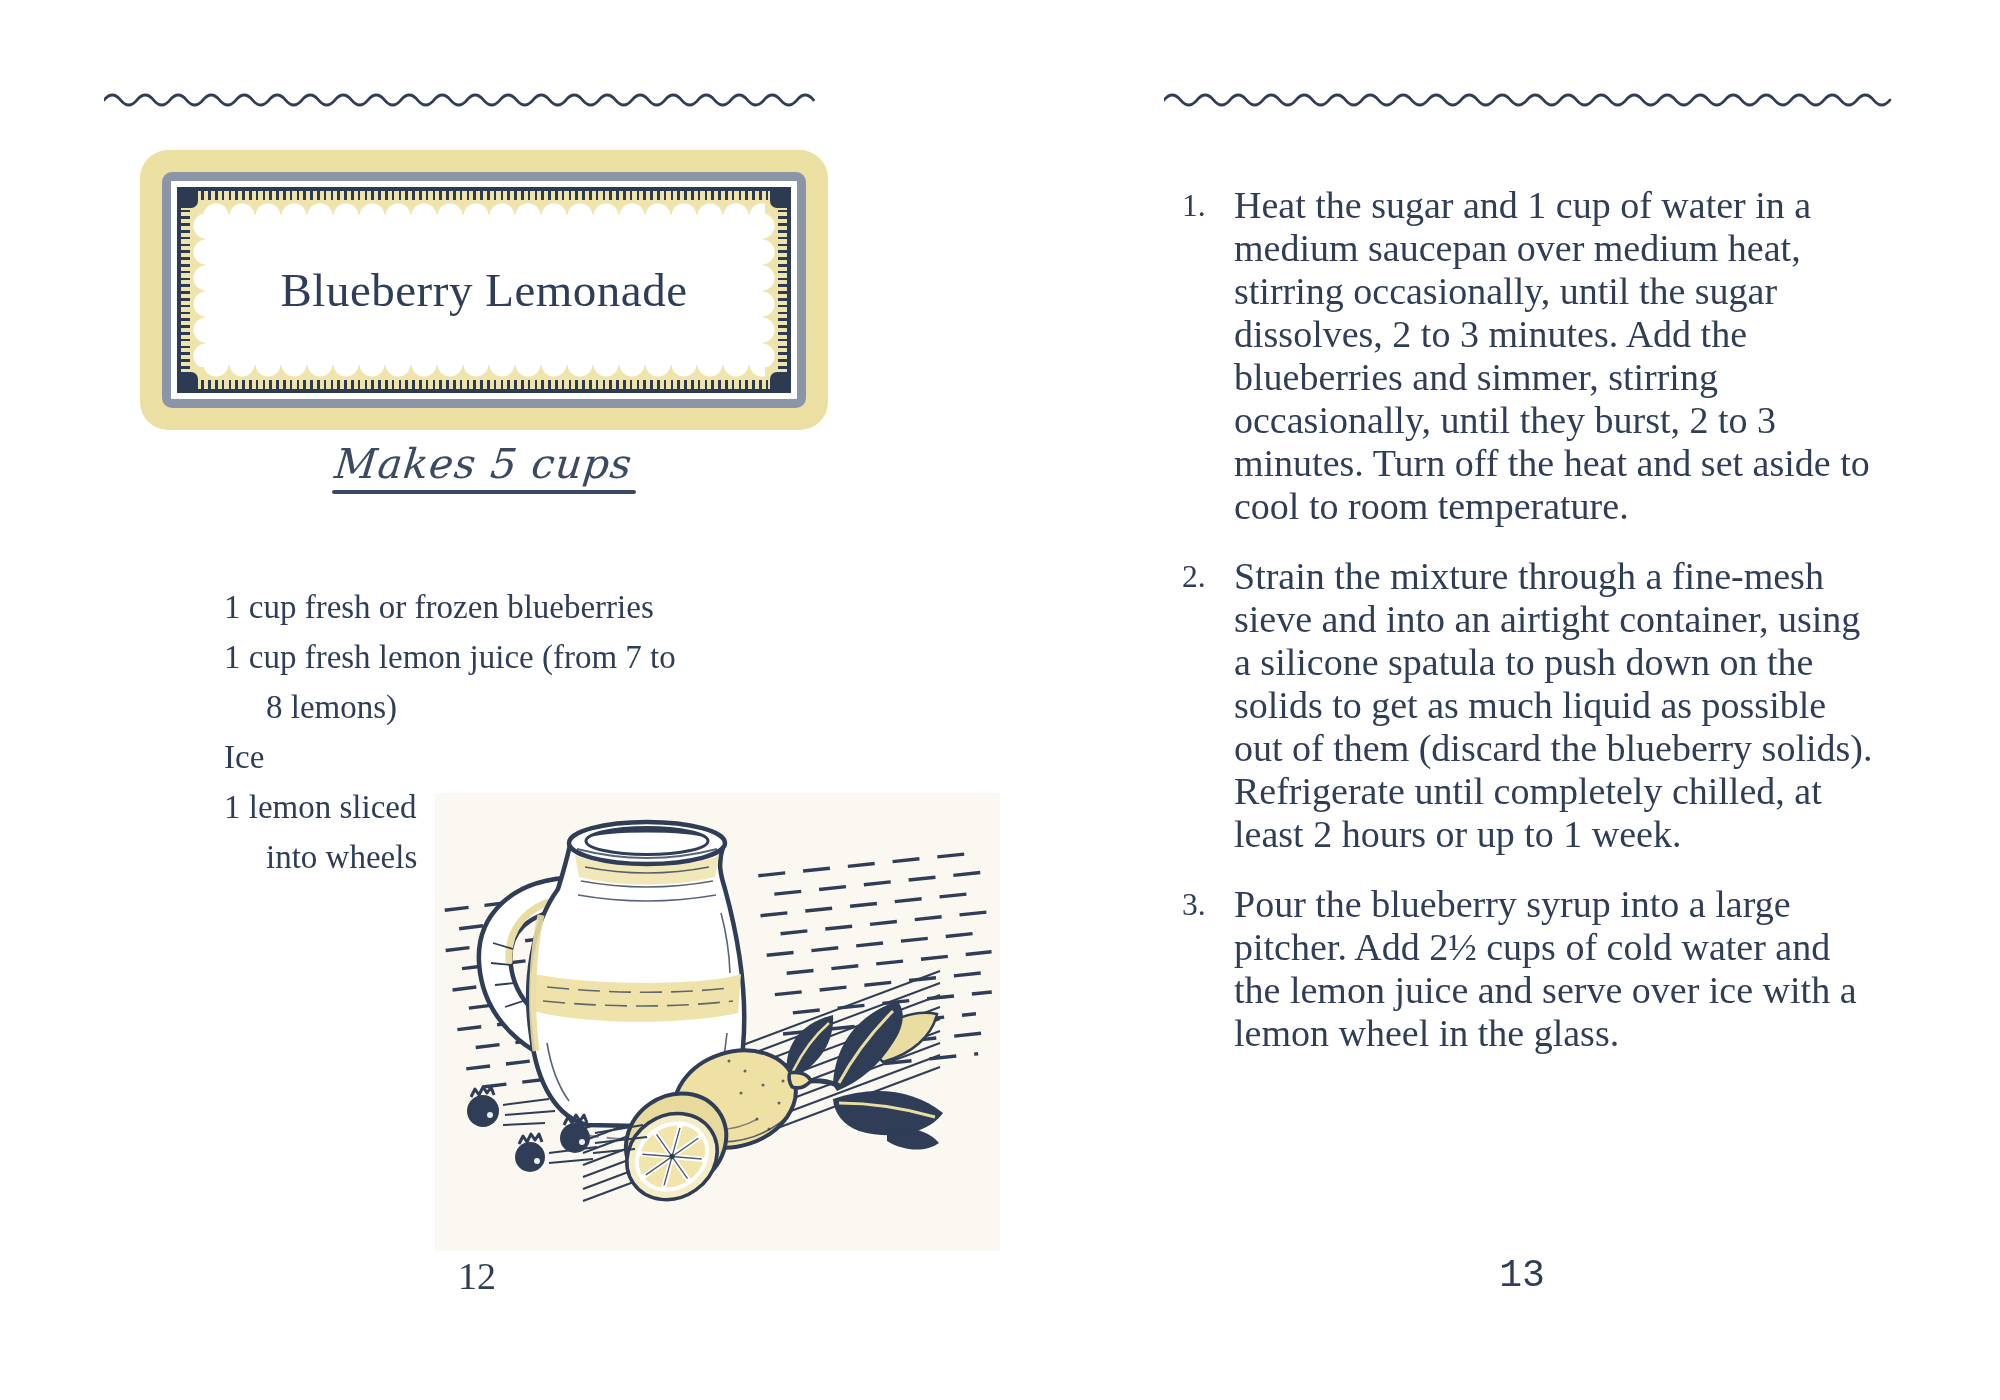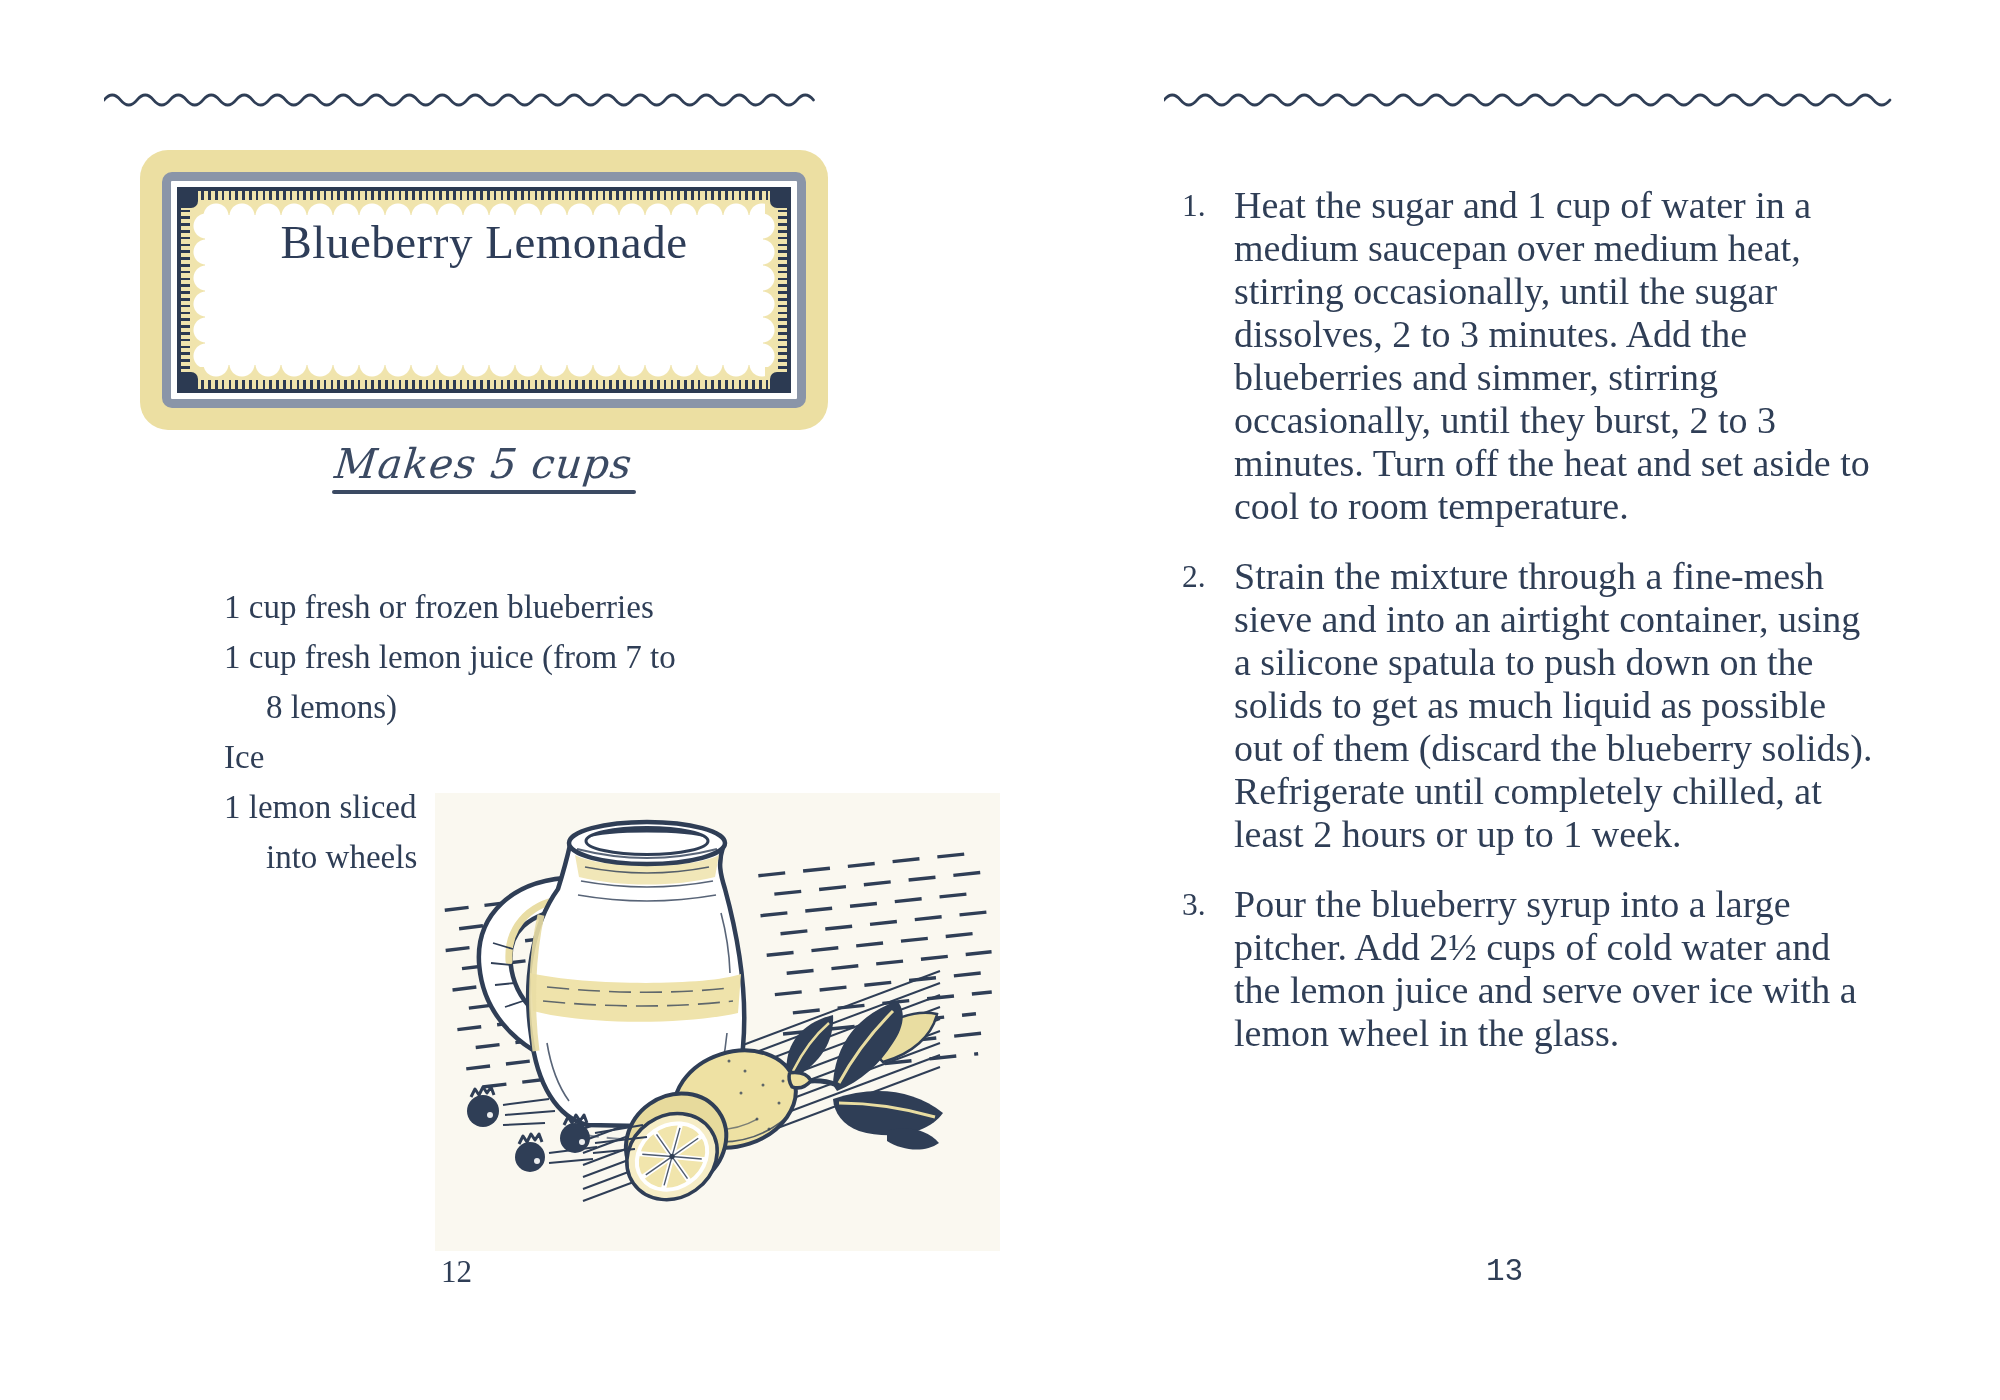--- a/index.html
+++ b/index.html
@@ -47,7 +47,7 @@
     background-image:radial-gradient(circle 13px at -1px 13px,#fff 12px,rgba(255,255,255,0) 13px);
     background-size:15px 26px;}
   .frame-white{position:absolute;inset:24px;background:#ffffff;
-    display:flex;justify-content:center;}
+    display:flex;align-items:center;justify-content:center;}
   .recipe-title{font-size:47px;letter-spacing:.5px;color:#2e3d58;white-space:nowrap;}
 
   

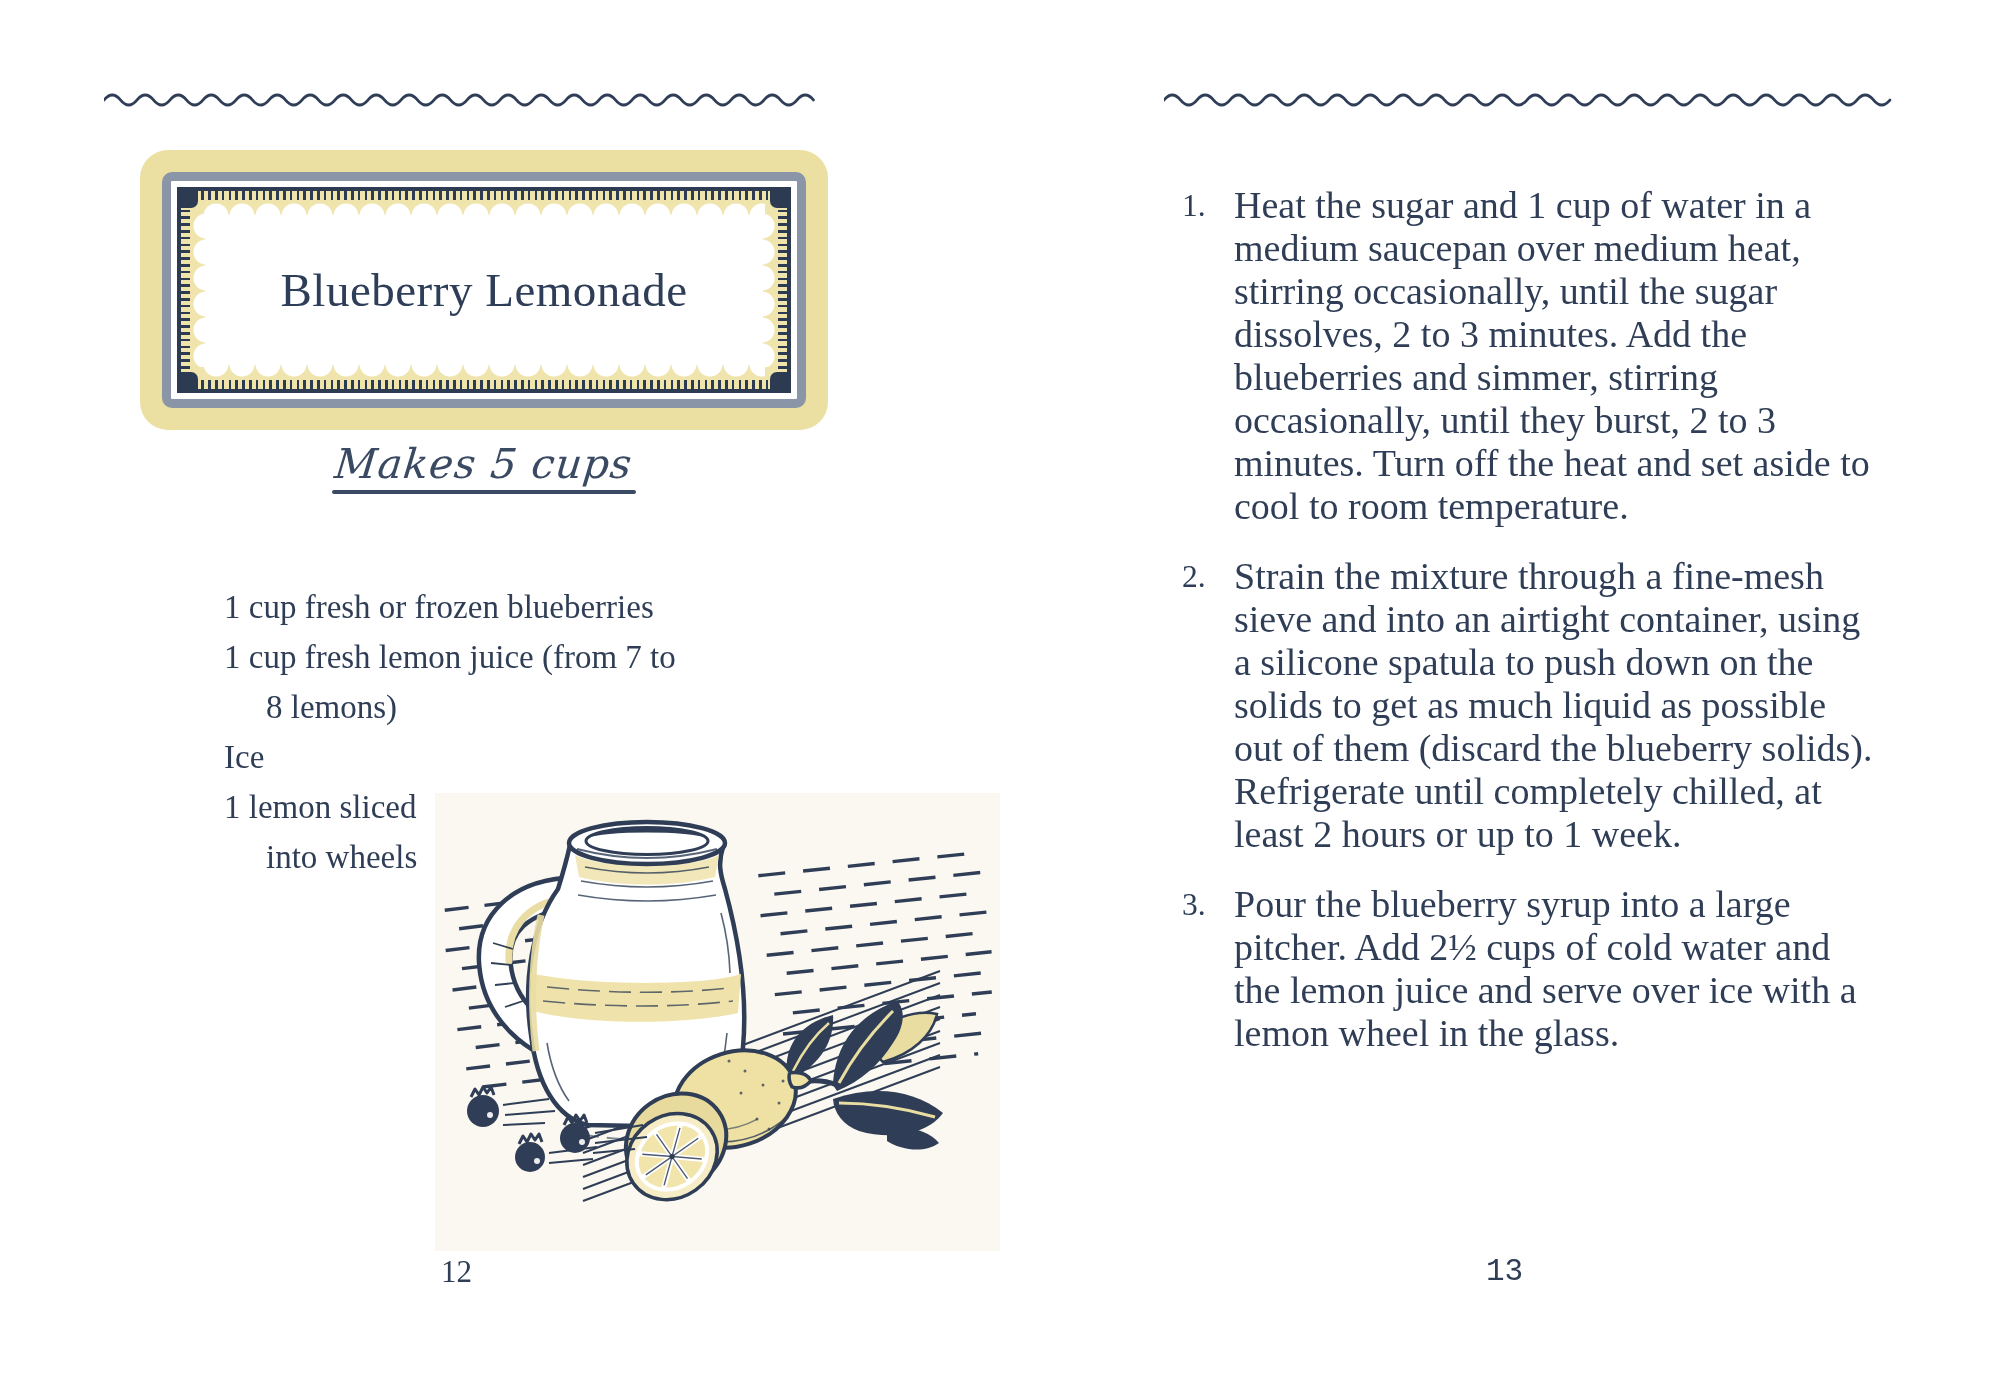--- a/index.html
+++ b/index.html
@@ -72,8 +72,8 @@
   .step-text{width:650px;font-size:38px;line-height:43px;color:#2f3e56;}
 
   
-  .pagenum{position:absolute;top:1254px;width:72px;
-    font-size:31px;color:#2f3e56;}
+  .pagenum{position:absolute;top:1254px;width:72px;text-align:center;
+    font-size:38px;color:#2f3e56;}
   .pagenum-left{left:441px;}
   .pagenum-right{left:1486px;font-family:Liberation Mono, monospace;}
 </style>

